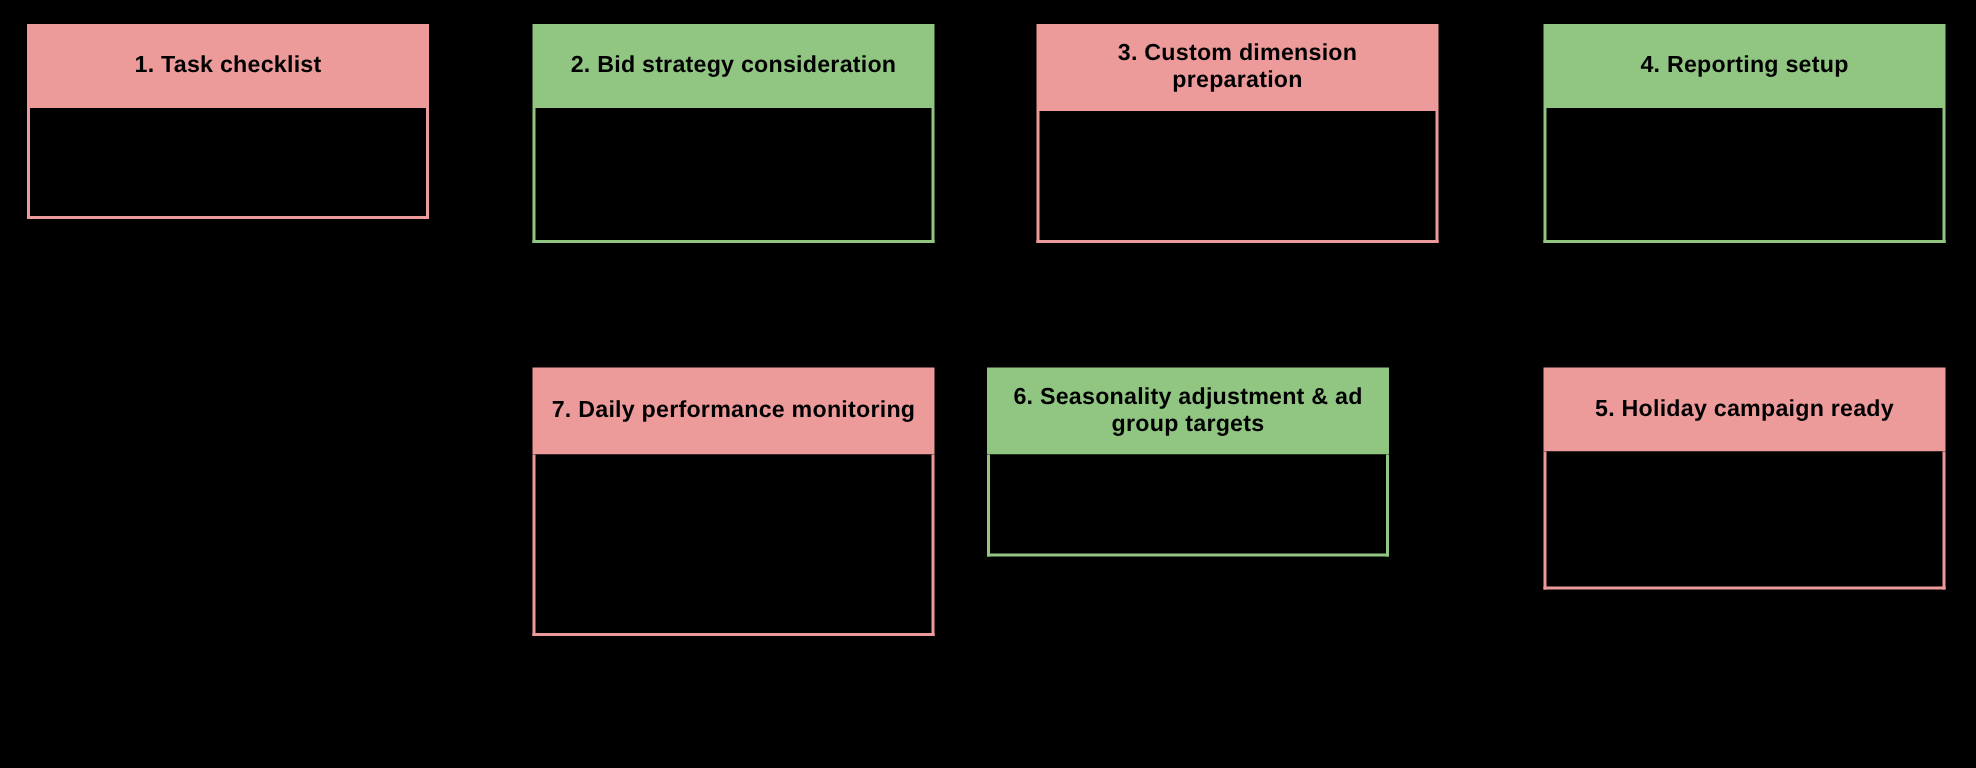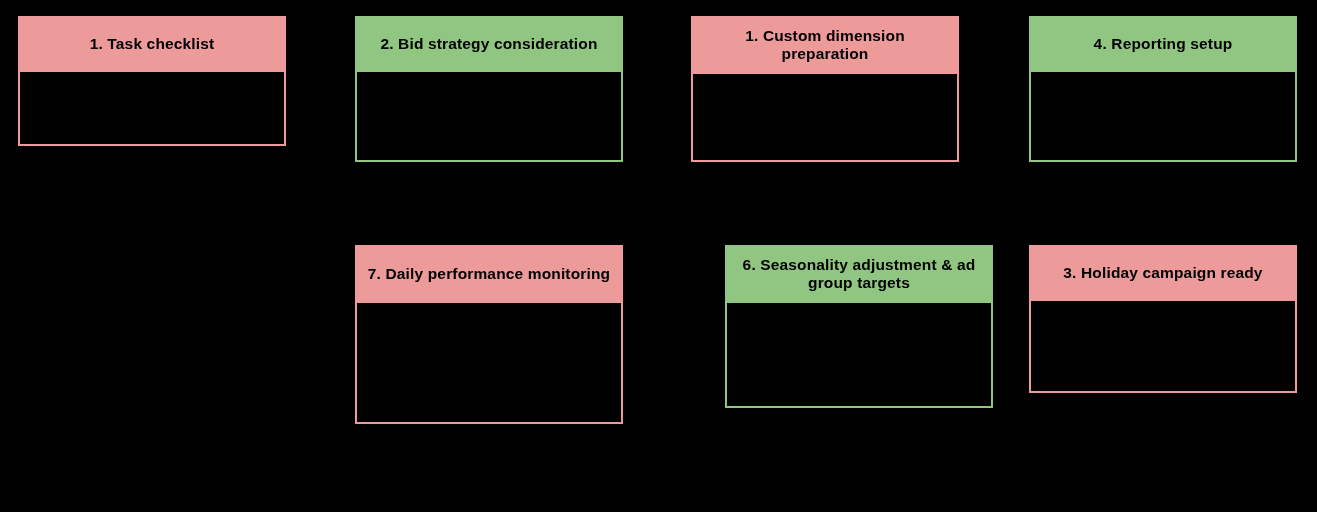--- a/index.html
+++ b/index.html
@@ -78,7 +78,7 @@
     </div>
     <div class="card pink" style="left: 691px; top: 16px; width: 268px; height: 146px;">
       <div class="card-header hdr-2" style="height: 58px;">
-        <span>1. Custom dimension preparation</span>
+        <span>3. Custom dimension preparation</span>
       </div>
       <div class="card-body"></div>
     </div>

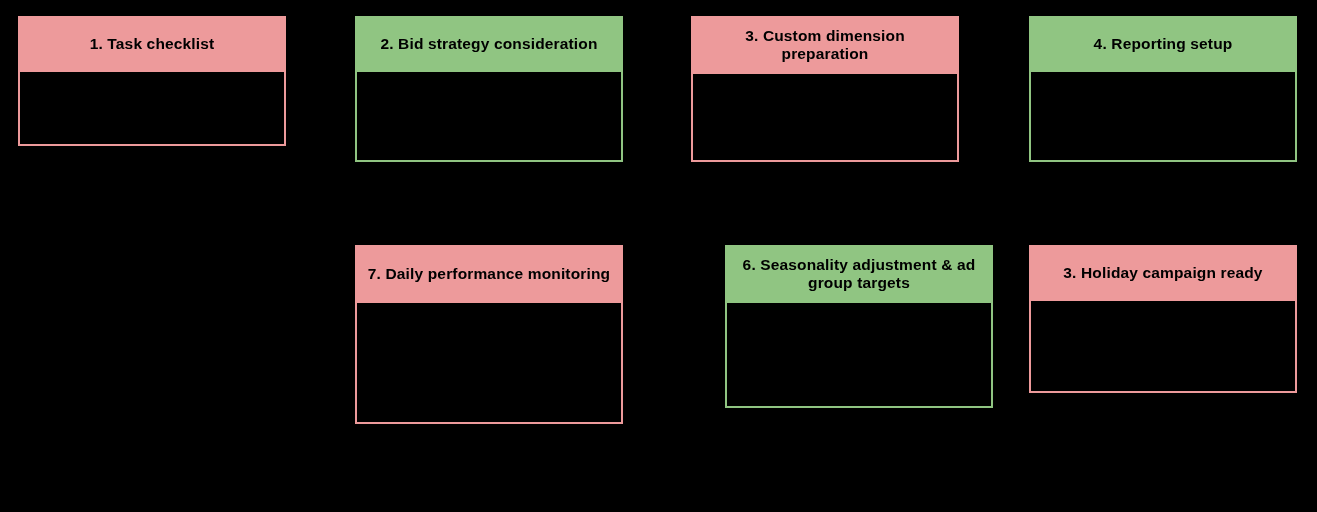--- a/index.html
+++ b/index.html
@@ -94,7 +94,7 @@
       </div>
       <div class="card-body"></div>
     </div>
-    <div class="card green" style="left: 725px; top: 245px; width: 268px; height: 163px;">
+    <div class="card green" style="left: 658px; top: 245px; width: 268px; height: 126px;">
       <div class="card-header hdr-2" style="height: 58px;">
         <span>6. Seasonality adjustment &amp; ad group targets</span>
       </div>

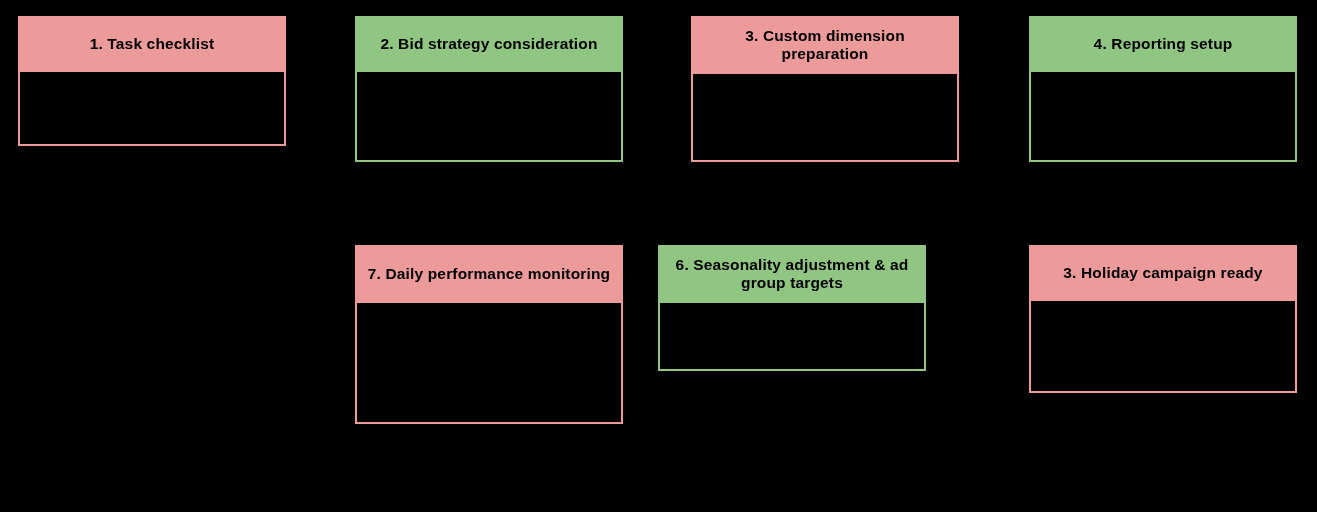--- a/index.html
+++ b/index.html
@@ -102,7 +102,7 @@
     </div>
     <div class="card pink" style="left: 1029px; top: 245px; width: 268px; height: 148px;">
       <div class="card-header hdr-1" style="height: 56px;">
-        <span>3. Holiday campaign ready</span>
+        <span>5. Holiday campaign ready</span>
       </div>
       <div class="card-body"></div>
     </div>

